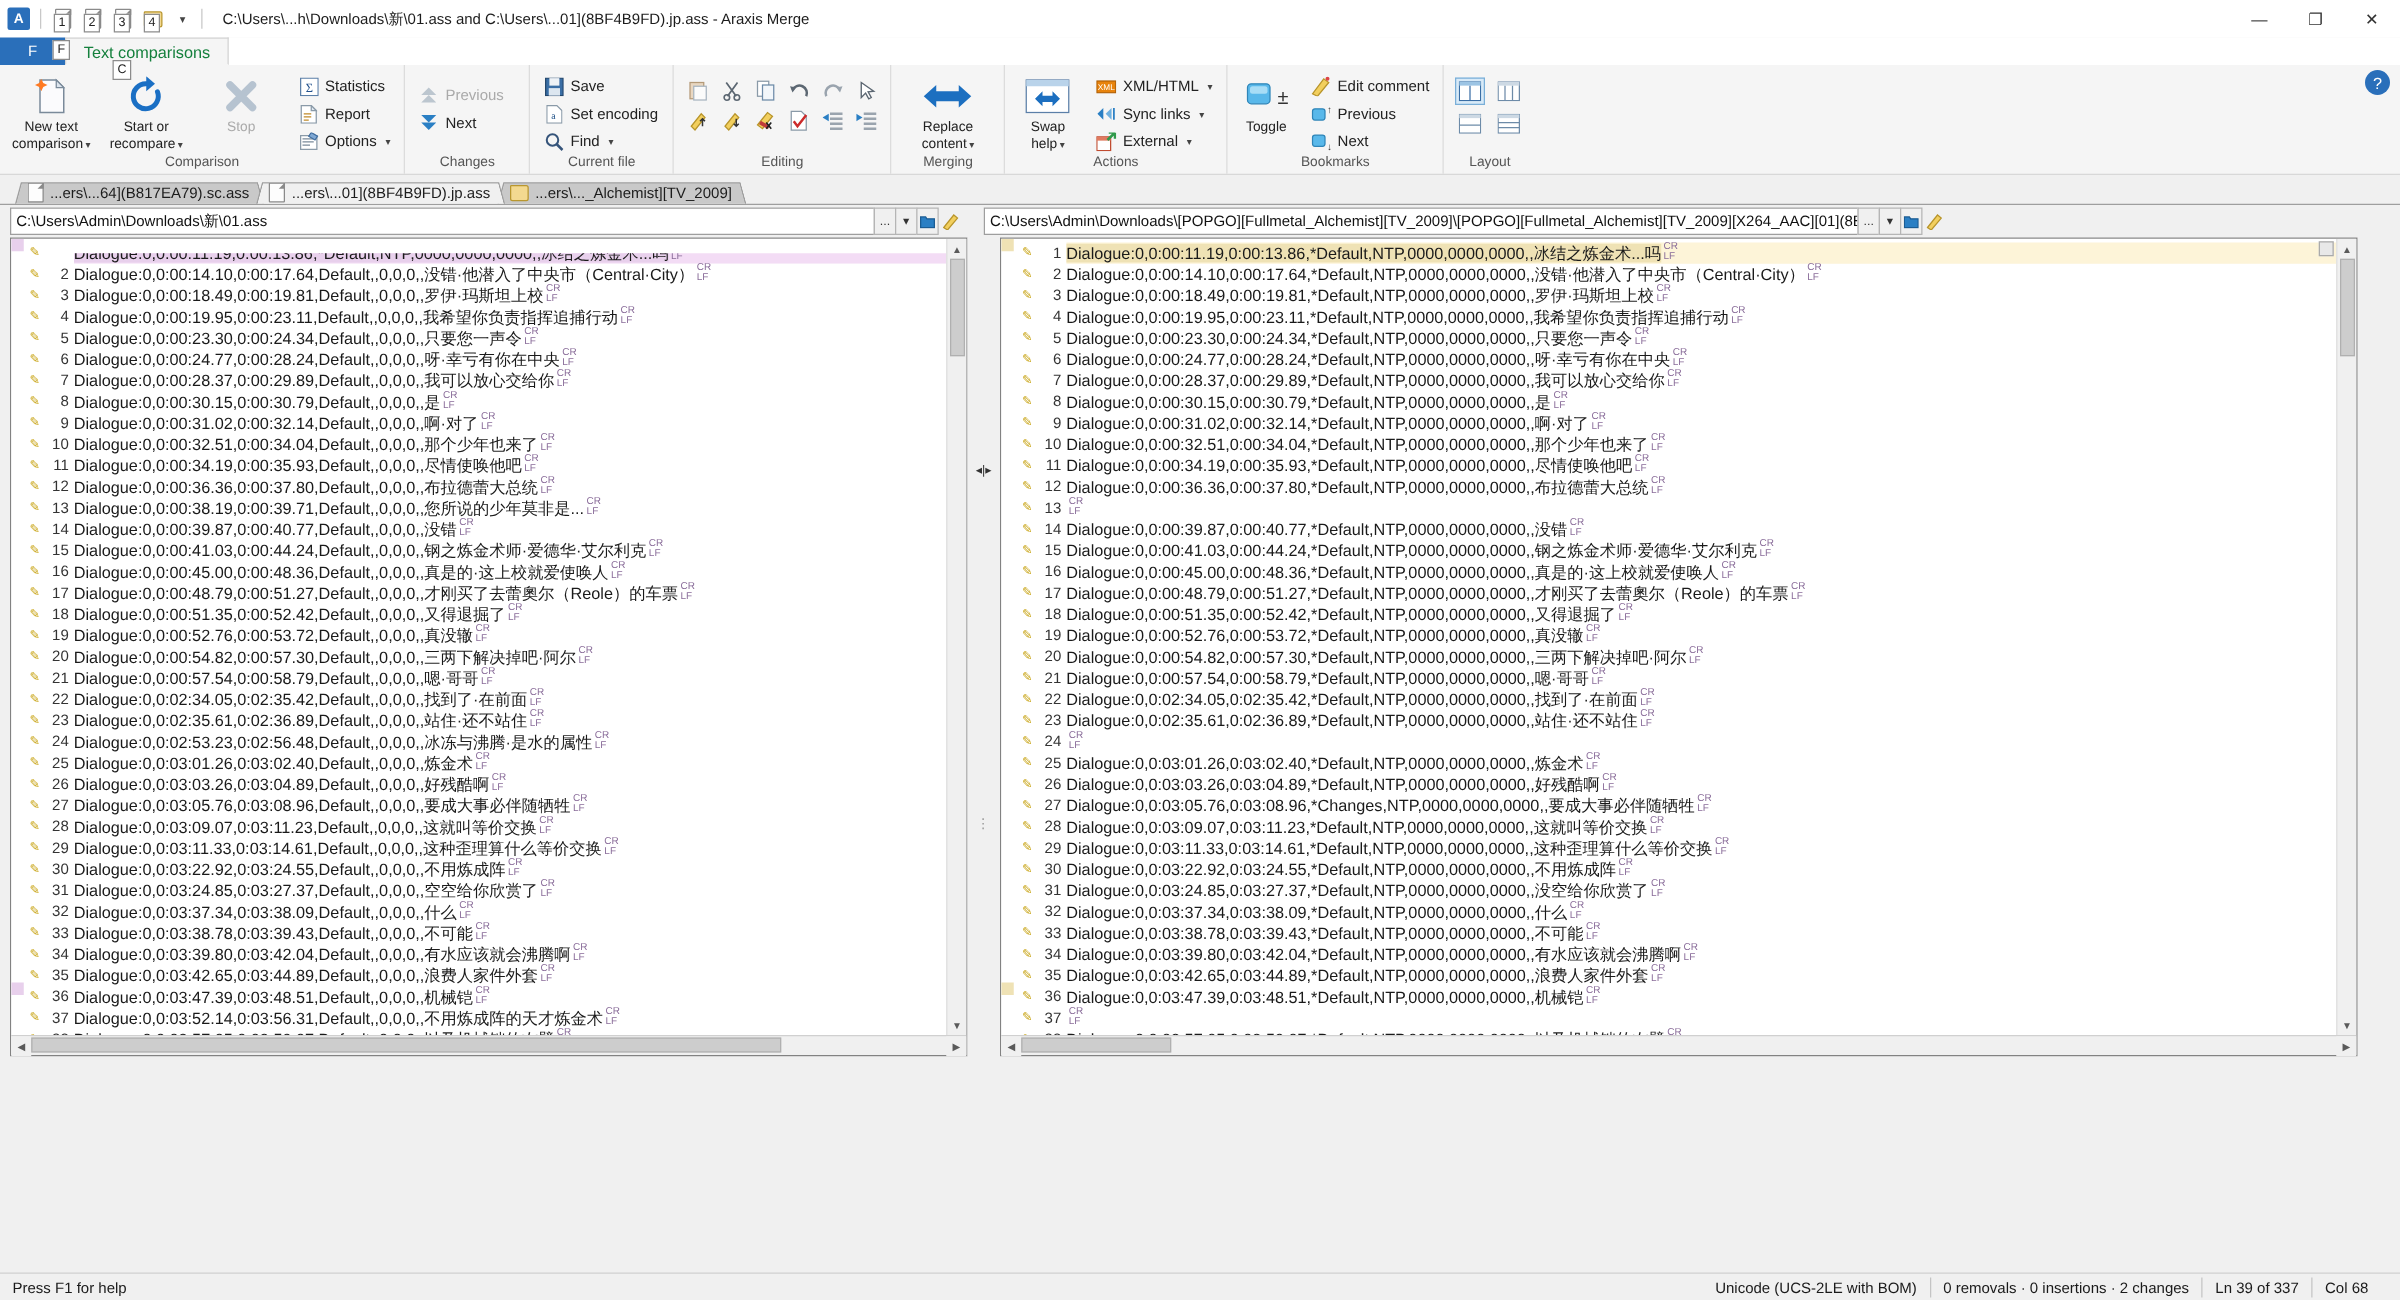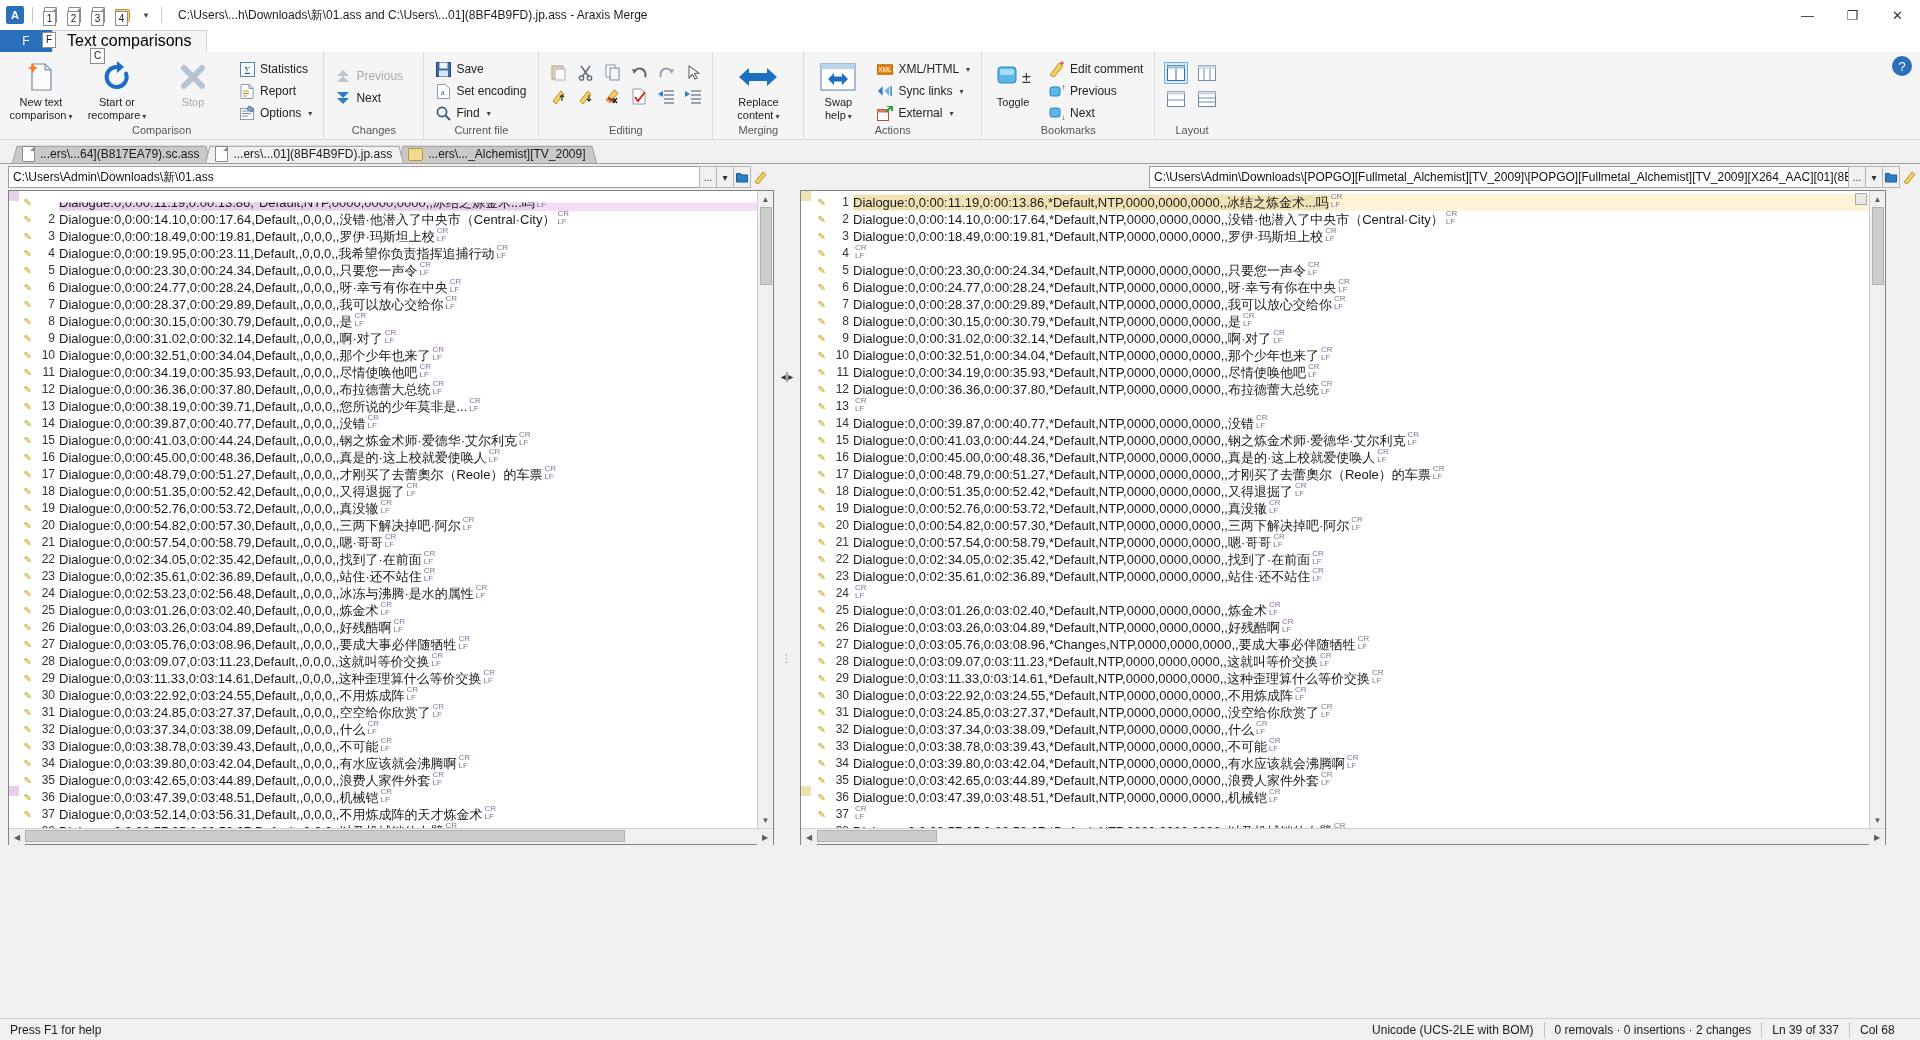--- a/index.html
+++ b/index.html
@@ -83,7 +83,7 @@
   .rtab {
     height: 22px; padding: 0 14px;
     display:flex; align-items:center;
-    font-size: 16px; color:#000000;
+    font-size: 13px; color:#15803d;
     border: 1px solid transparent;
   }
   .rtab.active {

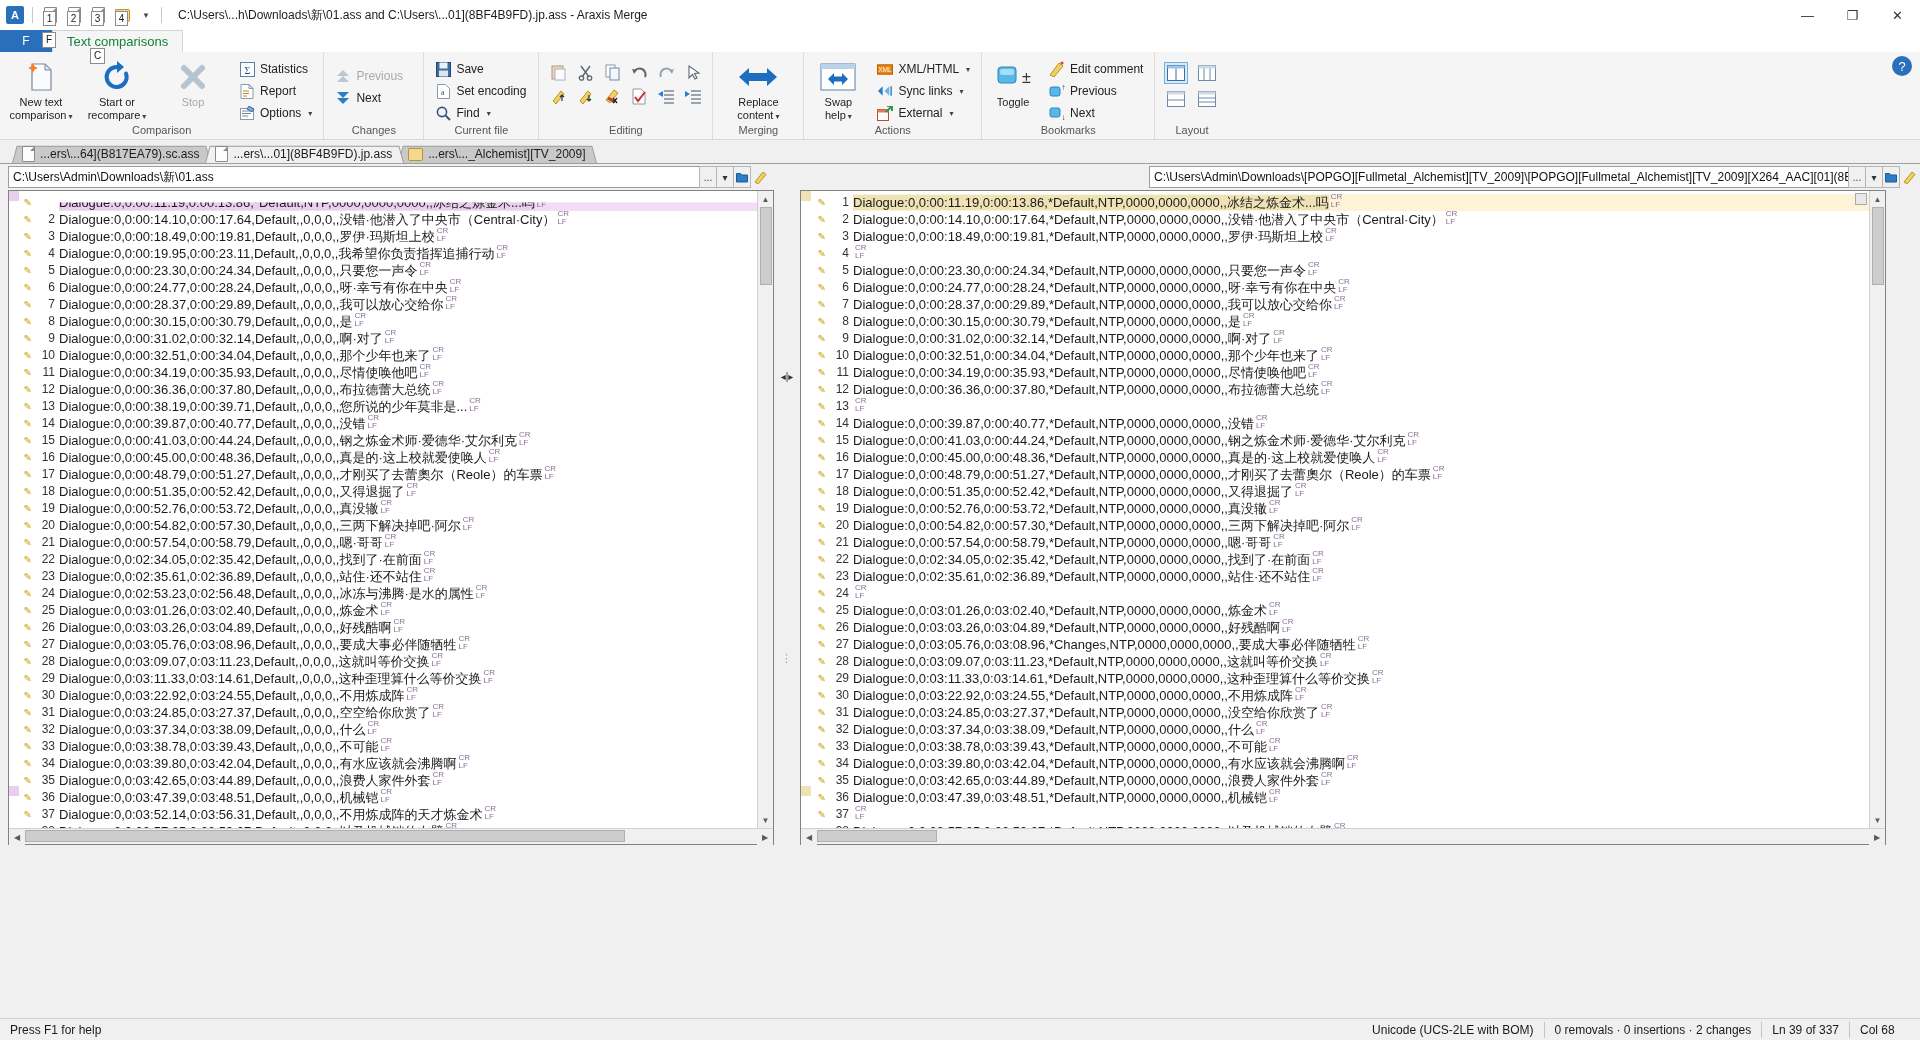--- a/index.html
+++ b/index.html
@@ -164,7 +164,7 @@
   .ftab > * { position:relative; z-index:5; }
 
   
-  #pathrow { height: 26px; display:flex; background:#f0f0f0; align-items:center;justify-content:space-between; }
+  #pathrow { height: 26px; display:flex; background:#f0f0f0; align-items:center; }
   .pathpane { display:flex; align-items:center; height:22px; }
   .path-input {
     height:22px; background:#fff; border:1px solid #9e9e9e;

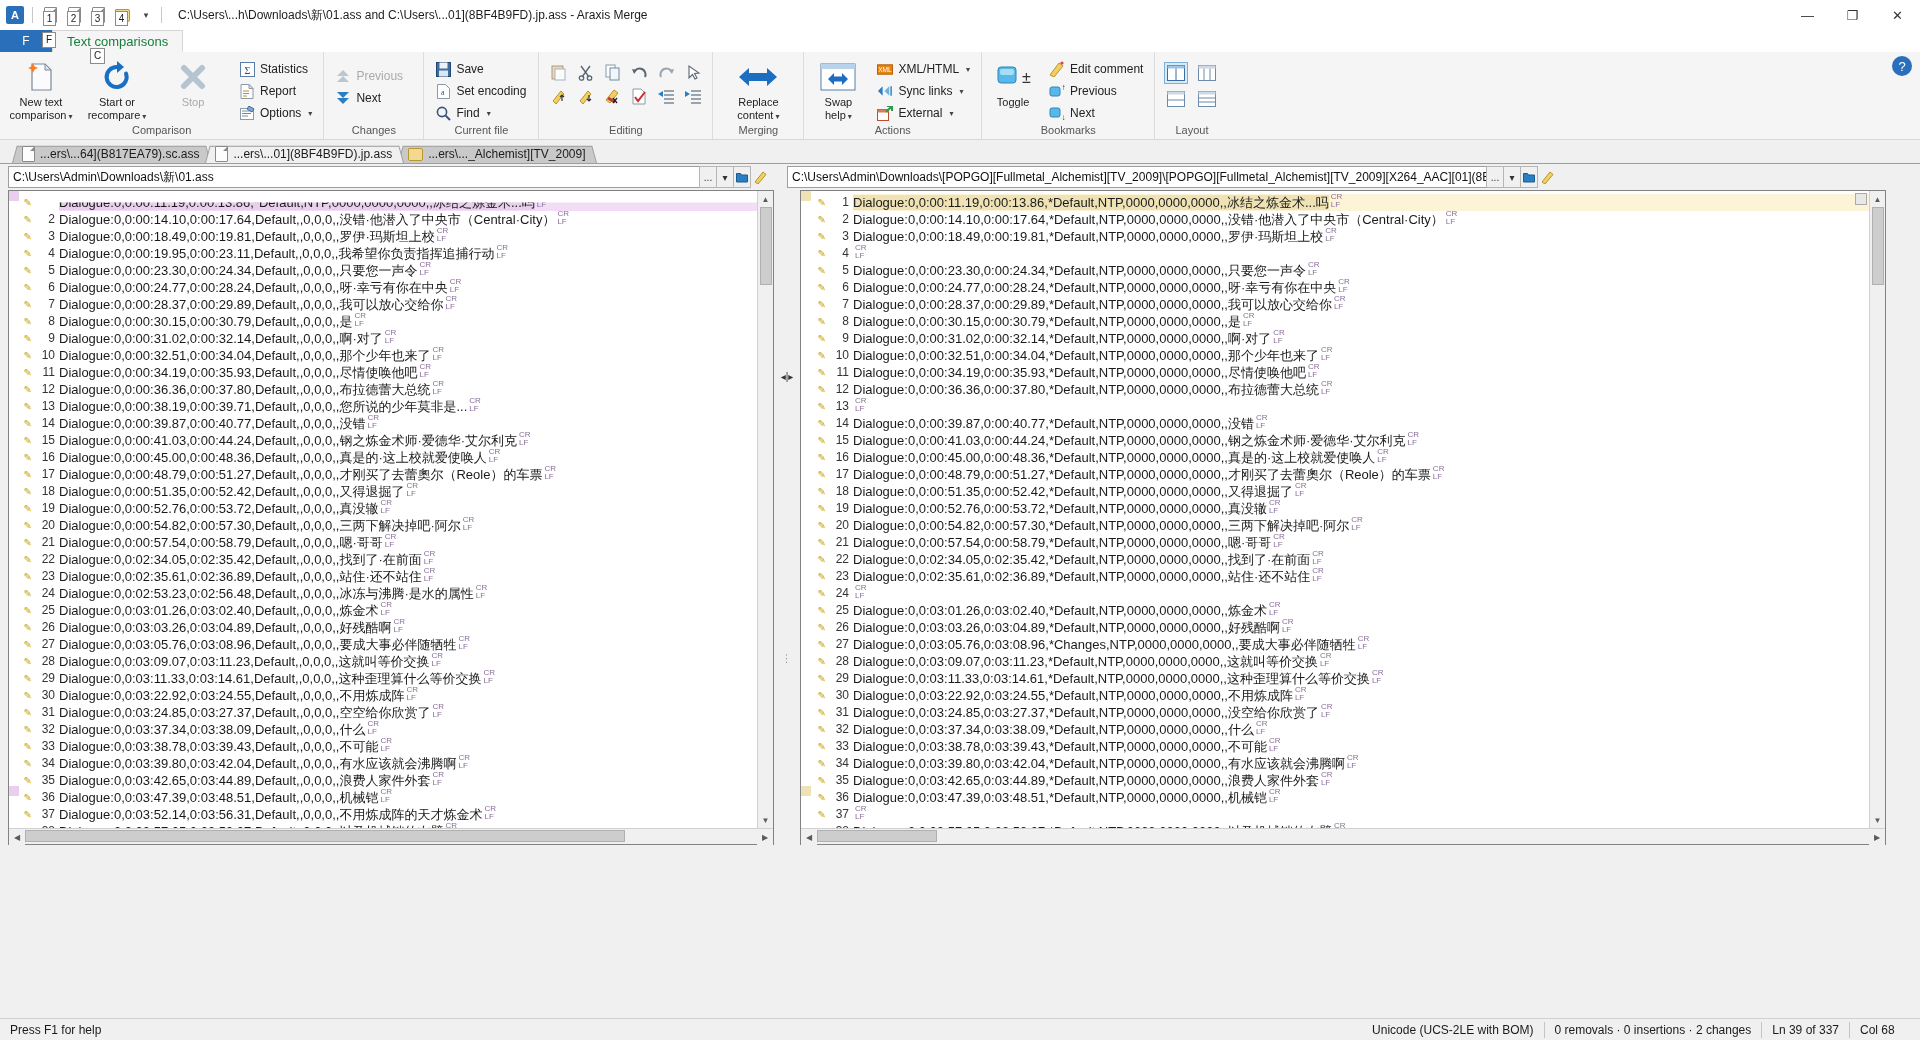--- a/index.html
+++ b/index.html
@@ -1255,6 +1255,7 @@
             <span class="crlf">CR<br>LF</span>
           </div>
           <div class="row">
+            <span>Dialogue:0,0:00:19.95,0:00:23.11,*Default,NTP,0000,0000,0000,,我希望你负责指挥追捕行动</span>
             <span class="crlf">CR<br>LF</span>
           </div>
           <div class="row">

